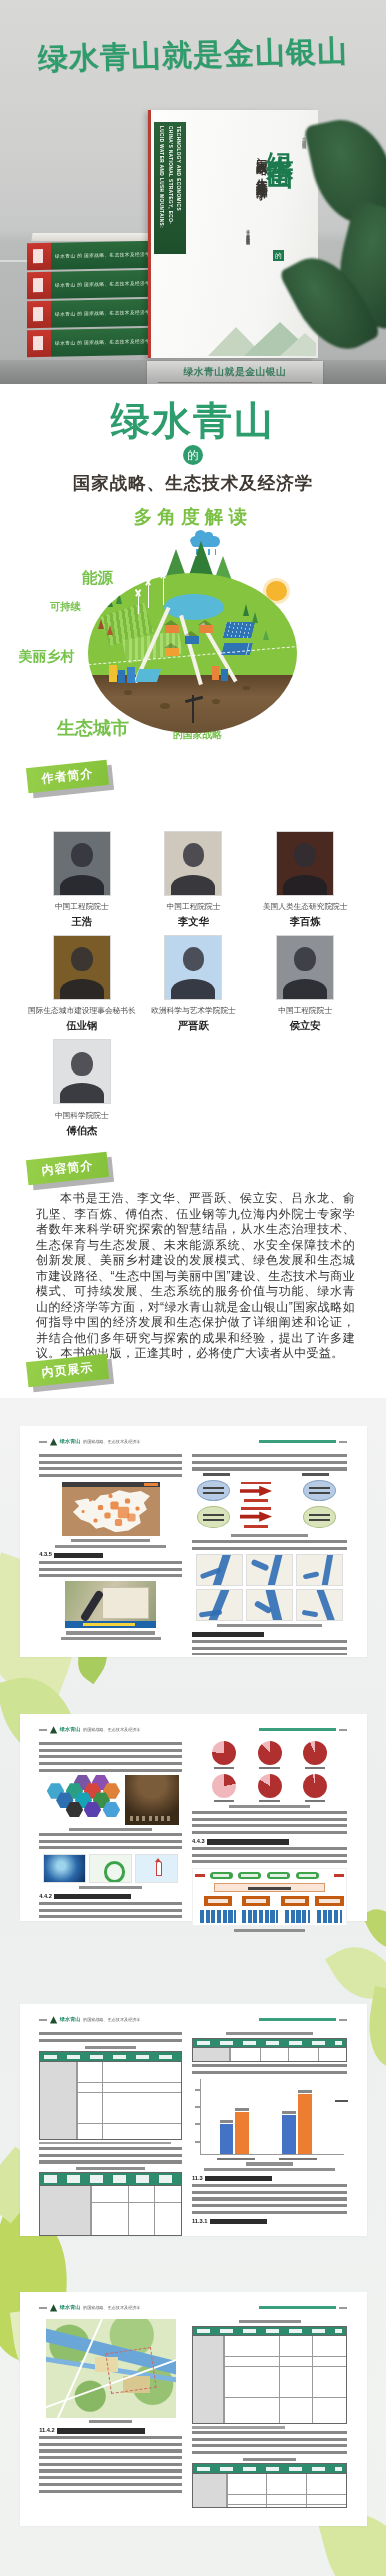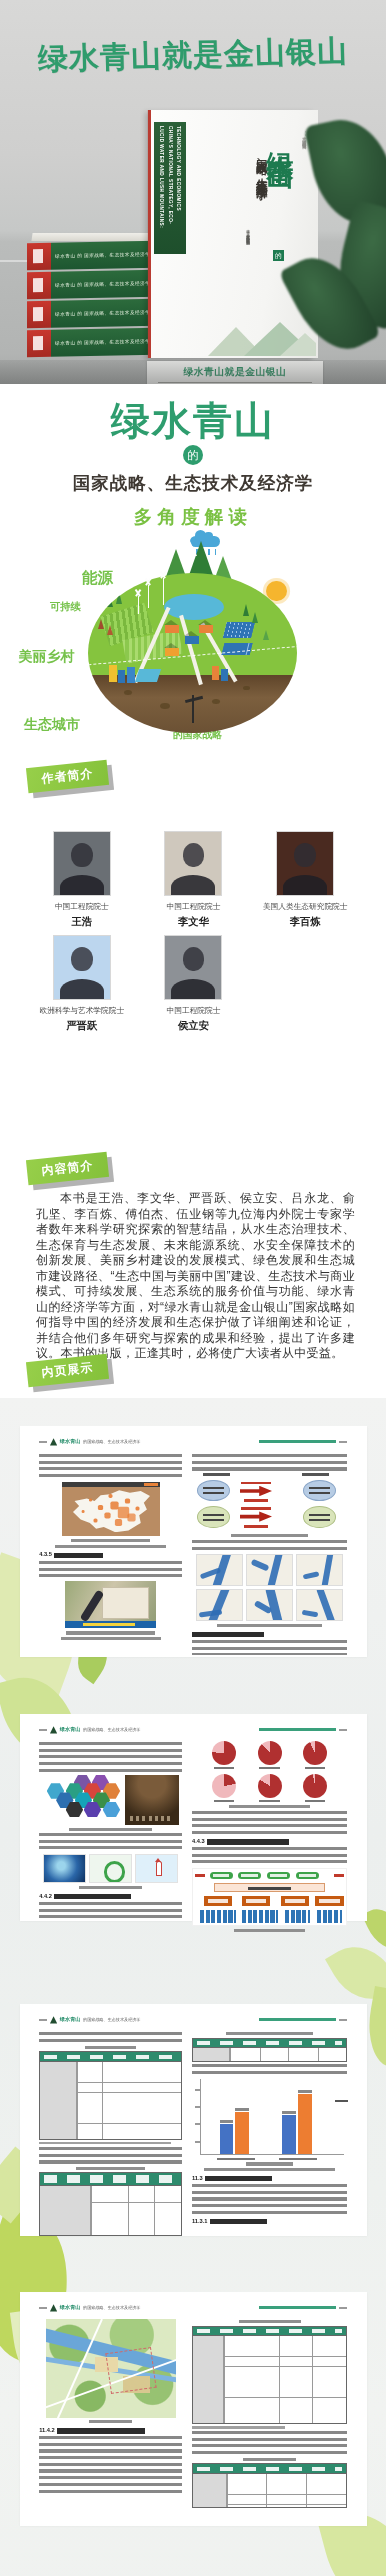--- a/index.html
+++ b/index.html
@@ -270,7 +270,7 @@
     <span class="lab" style="left:200px;top:88px;font-size:10.8px;">科学发展</span>
     <span class="lab" style="left:18.5px;top:128px;font-size:14px;">美丽乡村</span>
     <span class="lab" style="left:211px;top:170px;font-size:14px;">绿色</span>
-    <span class="lab" style="left:24px;top:196px;font-size:14px;text-align:right;">生态城市</span>
+    <span class="lab" style="left:57px;top:196px;font-size:18px;text-align:right;">生态城市</span>
     <span class="lab" style="left:173px;top:209px;font-size:9.8px;">的国家战略</span>
 
     <div class="globe">

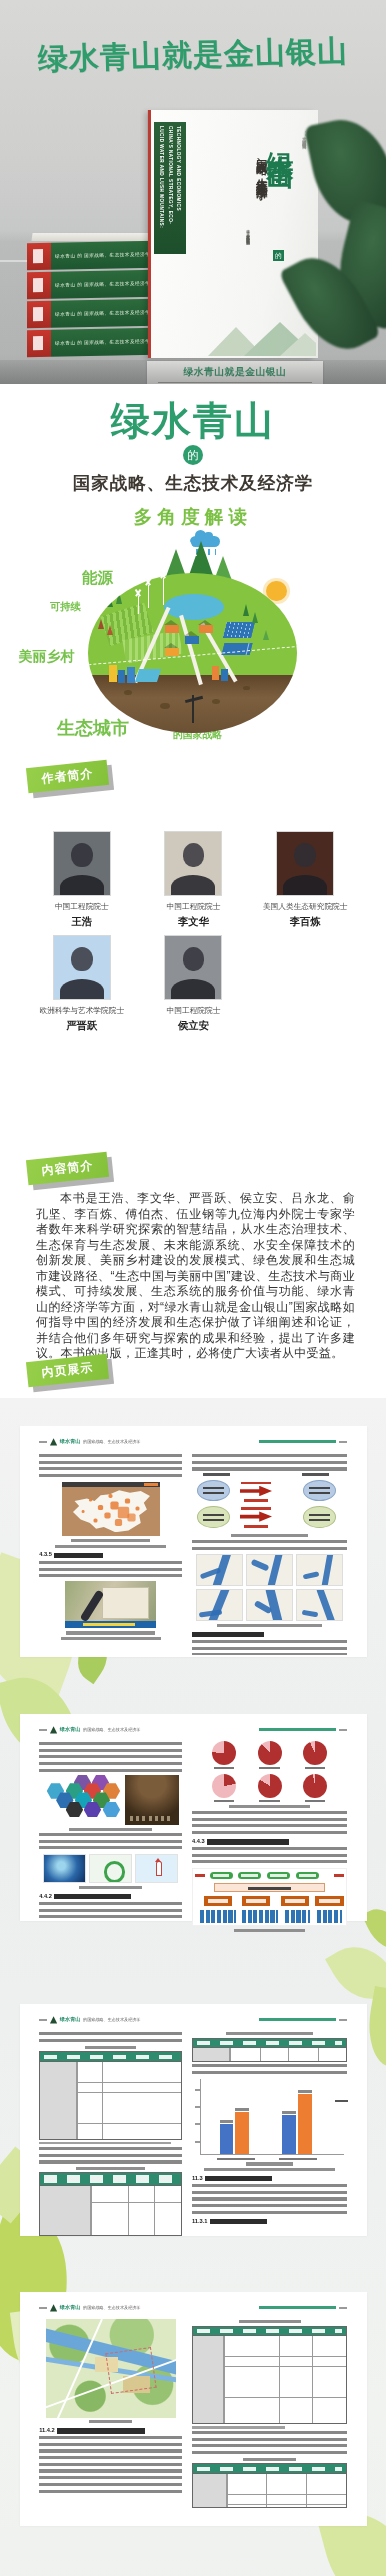--- a/index.html
+++ b/index.html
@@ -343,6 +343,11 @@
       <div class="aname">李百炼</div>
     </div>
     <div class="acell">
+      <div class="aphoto" style="background:#7a5c28;"></div>
+      <div class="atitle">国际生态城市建设理事会秘书长</div>
+      <div class="aname">伍业钢</div>
+    </div>
+    <div class="acell">
       <div class="aphoto" style="background:#bcd6ee;"></div>
       <div class="atitle">欧洲科学与艺术学院院士</div>
       <div class="aname">严晋跃</div>

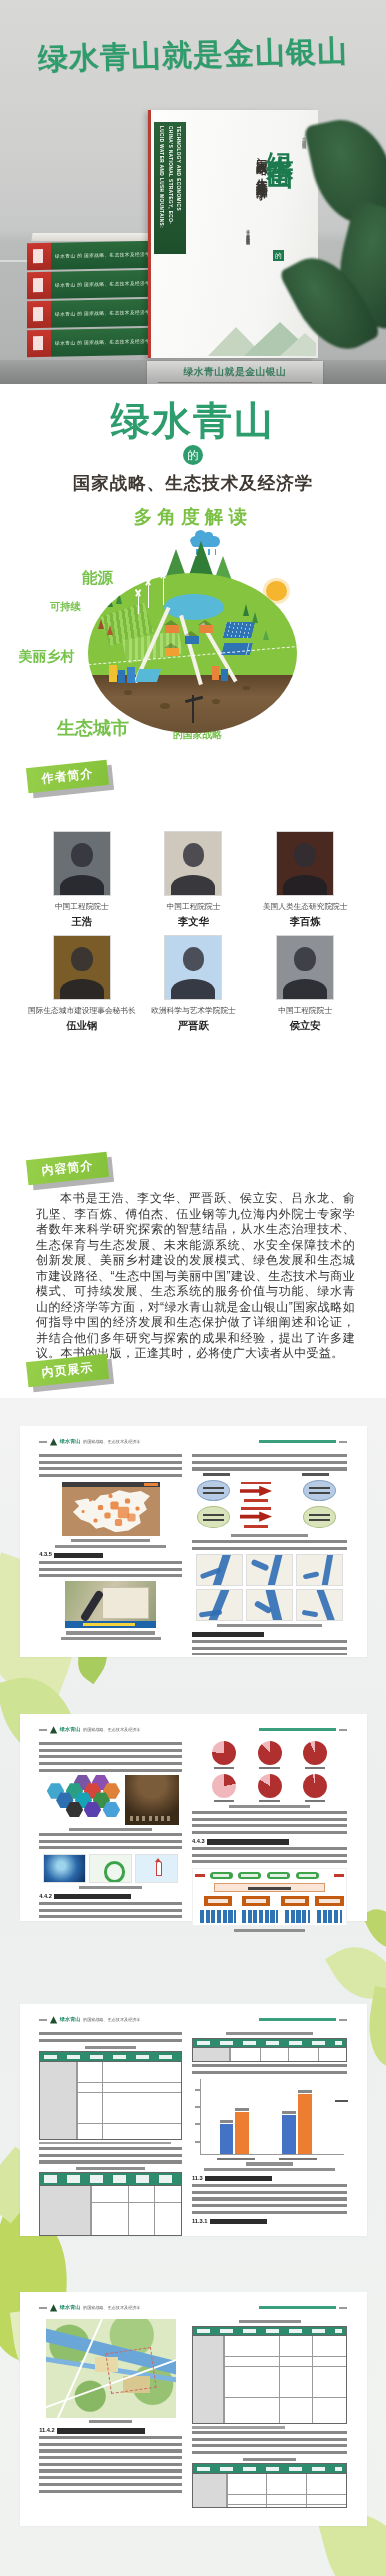--- a/index.html
+++ b/index.html
@@ -357,6 +357,11 @@
       <div class="atitle">中国工程院院士</div>
       <div class="aname">侯立安</div>
     </div>
+    <div class="acell">
+      <div class="aphoto" style="background:#dfe0e2;"></div>
+      <div class="atitle">中国科学院院士</div>
+      <div class="aname">傅伯杰</div>
+    </div>
   </div>
 
   <div class="badge" style="left:27px;top:1156px;">

